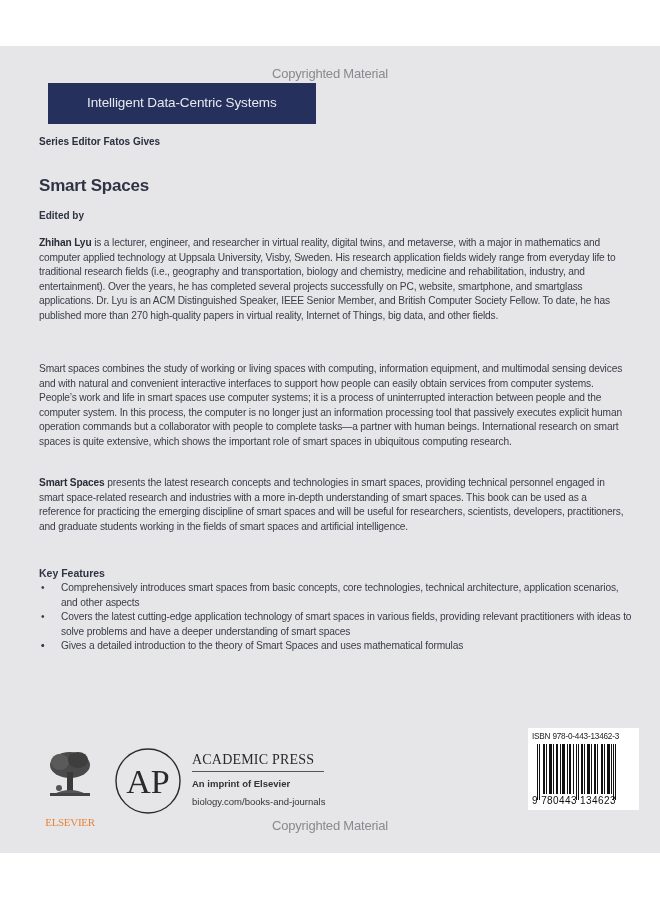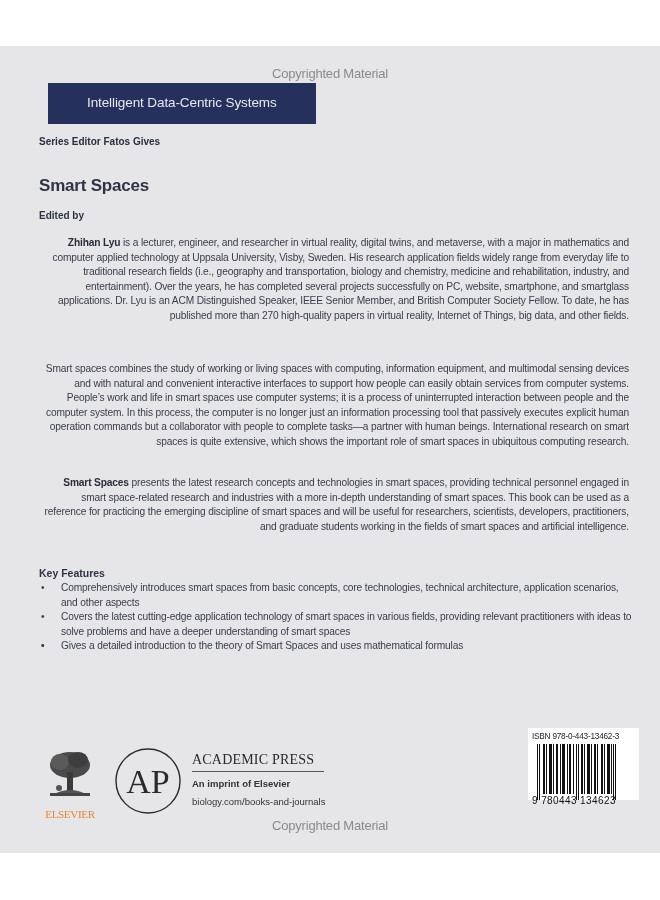--- a/index.html
+++ b/index.html
@@ -15,7 +15,7 @@
   .series-editor { position:absolute; left:39px; top:90px; font-size:10px; font-weight:bold; color:#2a2e3e; }
   .title { position:absolute; left:39px; top:130px; font-size:17px; font-weight:bold; color:#2f3344; letter-spacing:-0.2px; }
   .edited-by { position:absolute; left:39px; top:164px; font-size:10px; font-weight:bold; color:#2f3344; }
-  .para { position:absolute; left:39px; width:590px; font-size:10.2px; line-height:14.5px; color:#3a3d48; letter-spacing:-0.15px; margin:0;text-align:right; }
+  .para { position:absolute; left:39px; width:590px; font-size:10.2px; line-height:14.5px; color:#3a3d48; letter-spacing:-0.15px; margin:0; }
   .para b { color:#2a2d38; }
   .bio { top:190px; }
   .about { top:316px; }

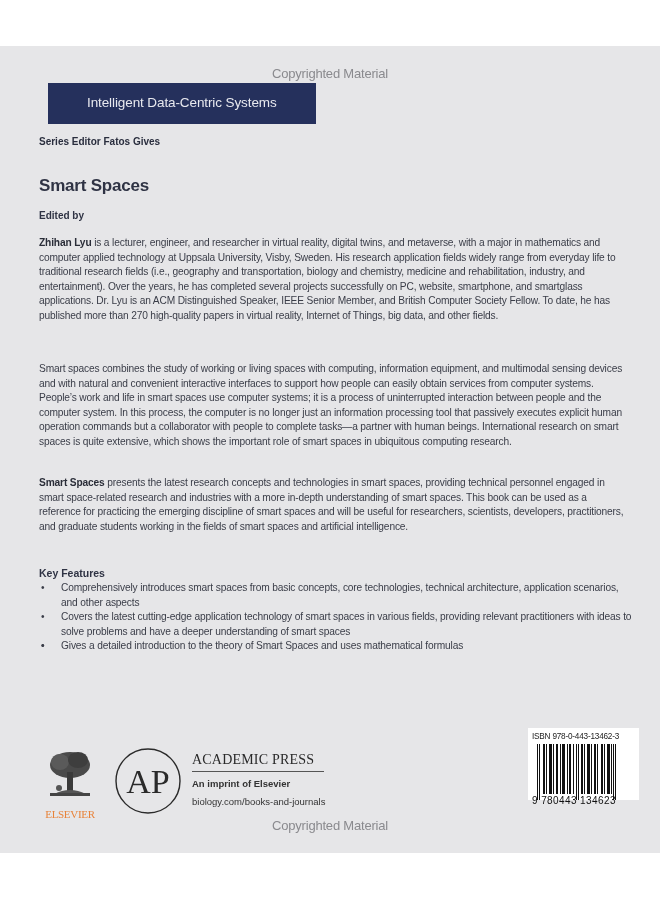--- a/index.html
+++ b/index.html
@@ -32,7 +32,7 @@
   .ap-rule { position:absolute; left:192px; top:725px; width:132px; height:1px; background:#555; }
   .ap-imprint { position:absolute; left:192px; top:732px; font-size:9.5px; color:#333;font-weight:bold; }
   .ap-url { position:absolute; left:192px; top:750px; font-size:9.5px; color:#333; }
-  .barcode-box { position:absolute; left:528px; top:682px; width:111px; height:72px; background:#ffffff; }
+  .barcode-box { position:absolute; left:528px; top:682px; width:111px; height:82px; background:#ffffff; }
   .isbn { position:absolute; left:4px; top:4px; font-size:8.2px; color:#222; white-space:nowrap; letter-spacing:-0.2px; }
   .bars { position:absolute; left:9px; top:16px; height:54px; display:flex; align-items:flex-start; }
   .bars span { display:block; background:#111; height:50px; }

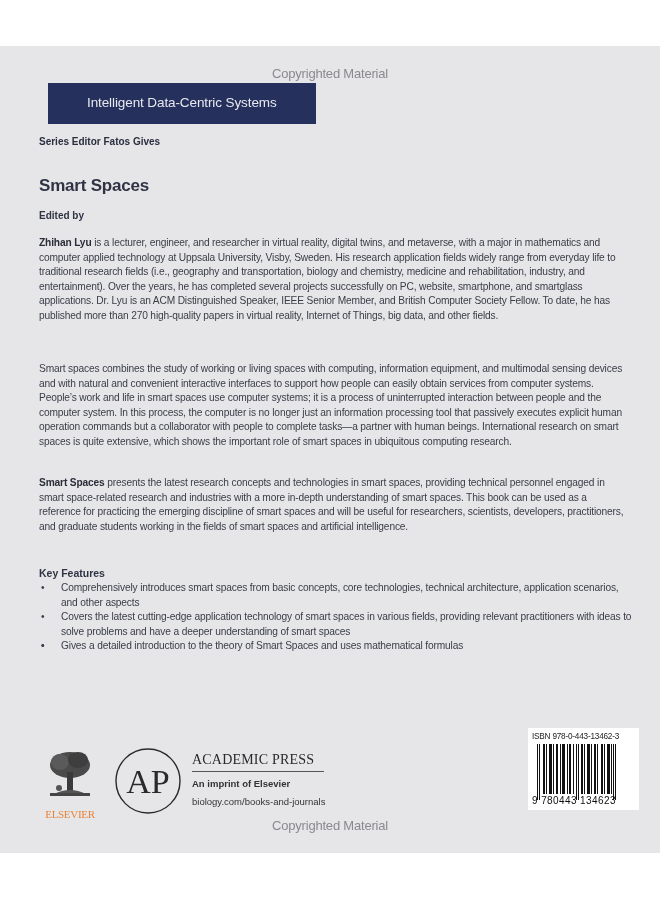--- a/index.html
+++ b/index.html
@@ -26,7 +26,7 @@
   .kf-list li .bullet { position:absolute; left:2px; top:0; }
   .elsevier { position:absolute; left:40px; top:704px; width:60px; height:72px; }
   .tree { width:44px; height:48px; margin:0 auto; display:block; }
-  .els-label { display:block; text-align:center; font-family:"Liberation Serif", serif; font-size:11px; color:#e8833a; margin-top:10px; letter-spacing:-0.3px; }
+  .els-label { display:block; text-align:center; font-family:"Liberation Serif", serif; font-size:11px; color:#e8833a; margin-top:18px; letter-spacing:-0.3px; }
   .ap-logo { position:absolute; left:114px; top:701px; width:68px; height:68px; }
   .ap-name { position:absolute; left:192px; top:706px; font-family:"Liberation Serif", serif; font-size:14px; color:#2a2a2a; letter-spacing:0.2px; }
   .ap-rule { position:absolute; left:192px; top:725px; width:132px; height:1px; background:#555; }

